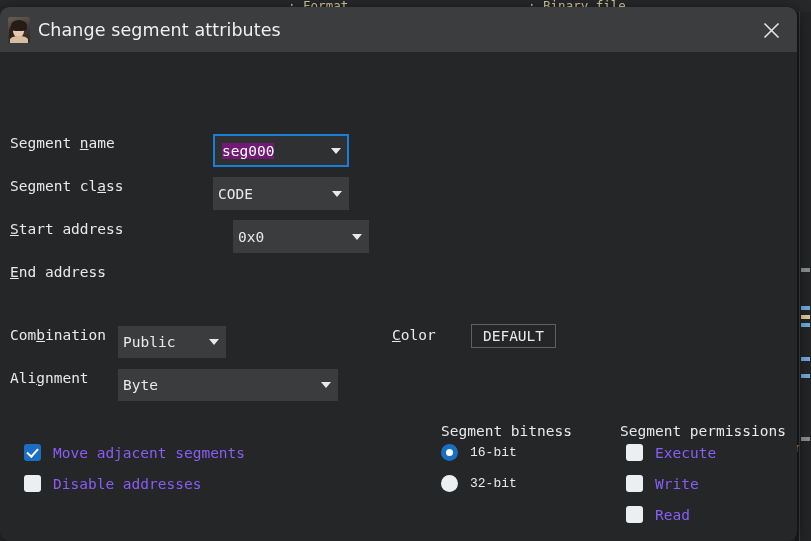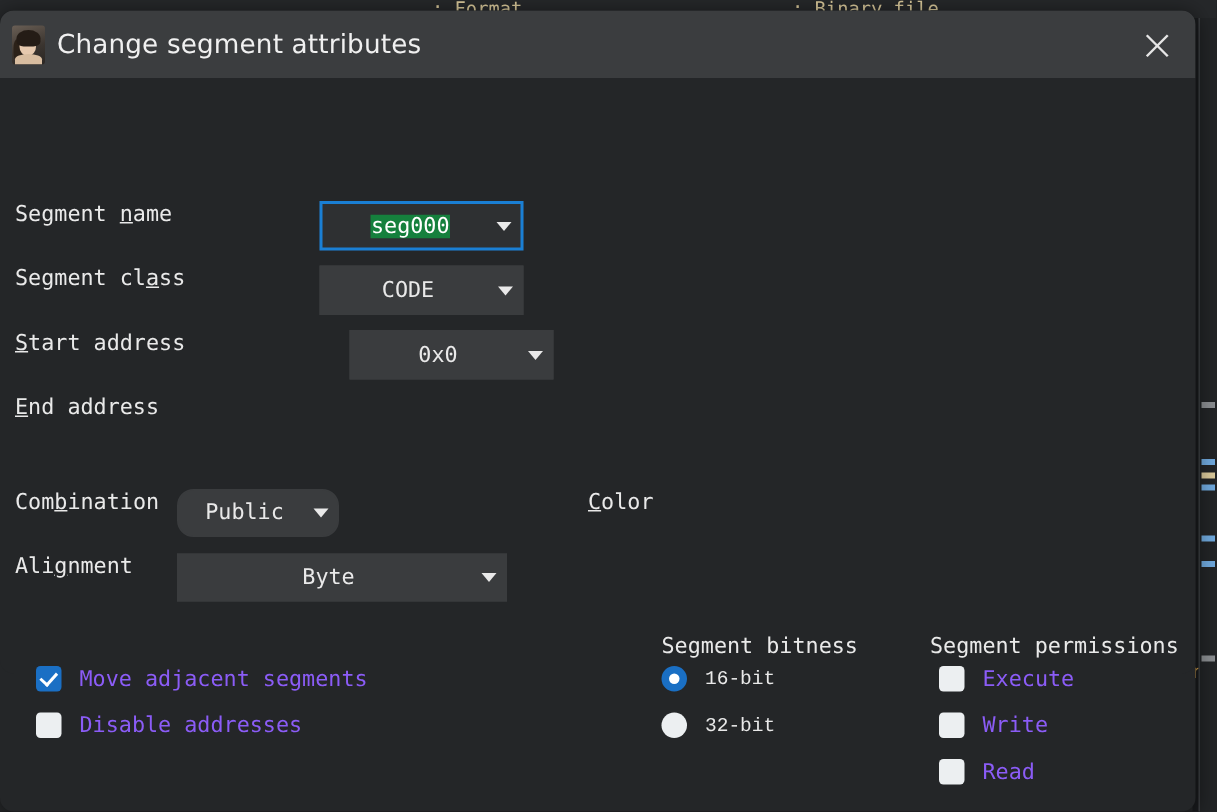--- a/index.html
+++ b/index.html
@@ -141,7 +141,6 @@
     height: 397px;
     background: #242628;
     border-radius: 0 0 9px 9px;
-    text-align: center;
   }
 
   

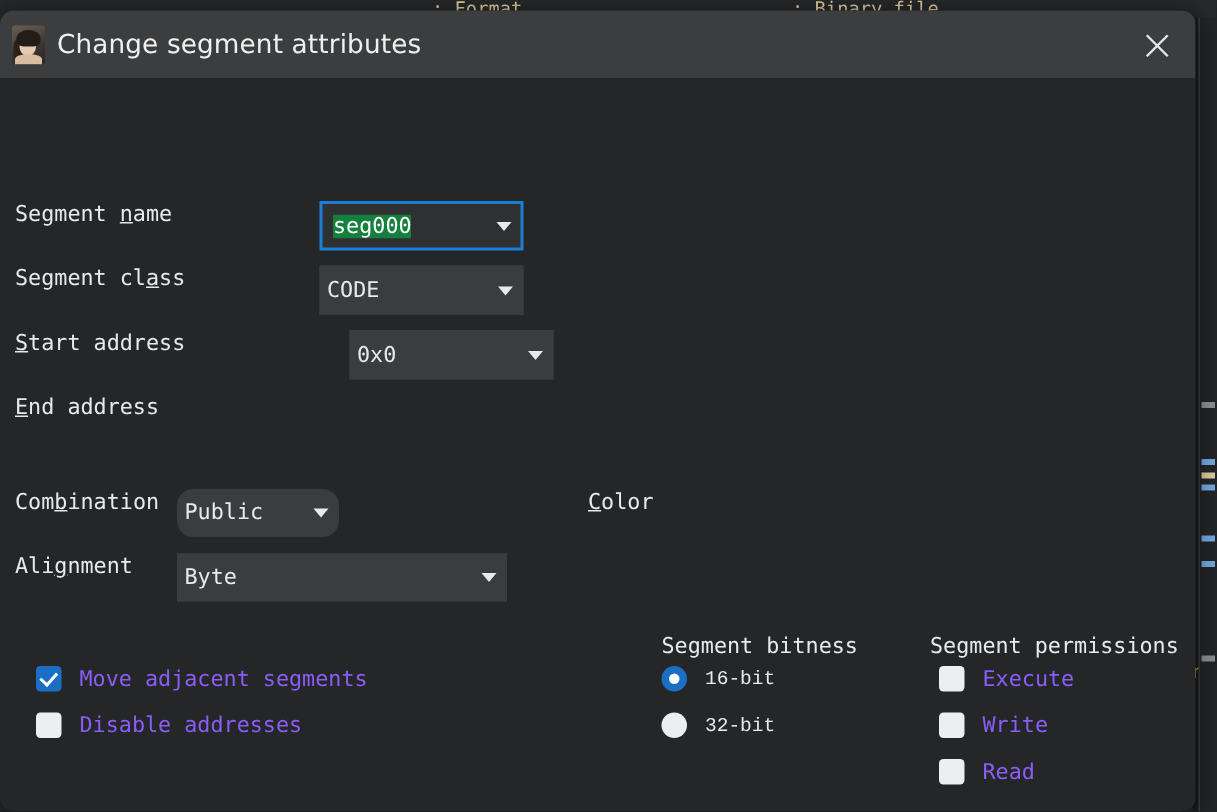--- a/index.html
+++ b/index.html
@@ -179,7 +179,7 @@
     padding-left: 7px;
   }
   .combo .combo-value .sel {
-    background: #15803d;
+    background: #701a75;
     color: #ffffff;
   }
   .combo .arrow {

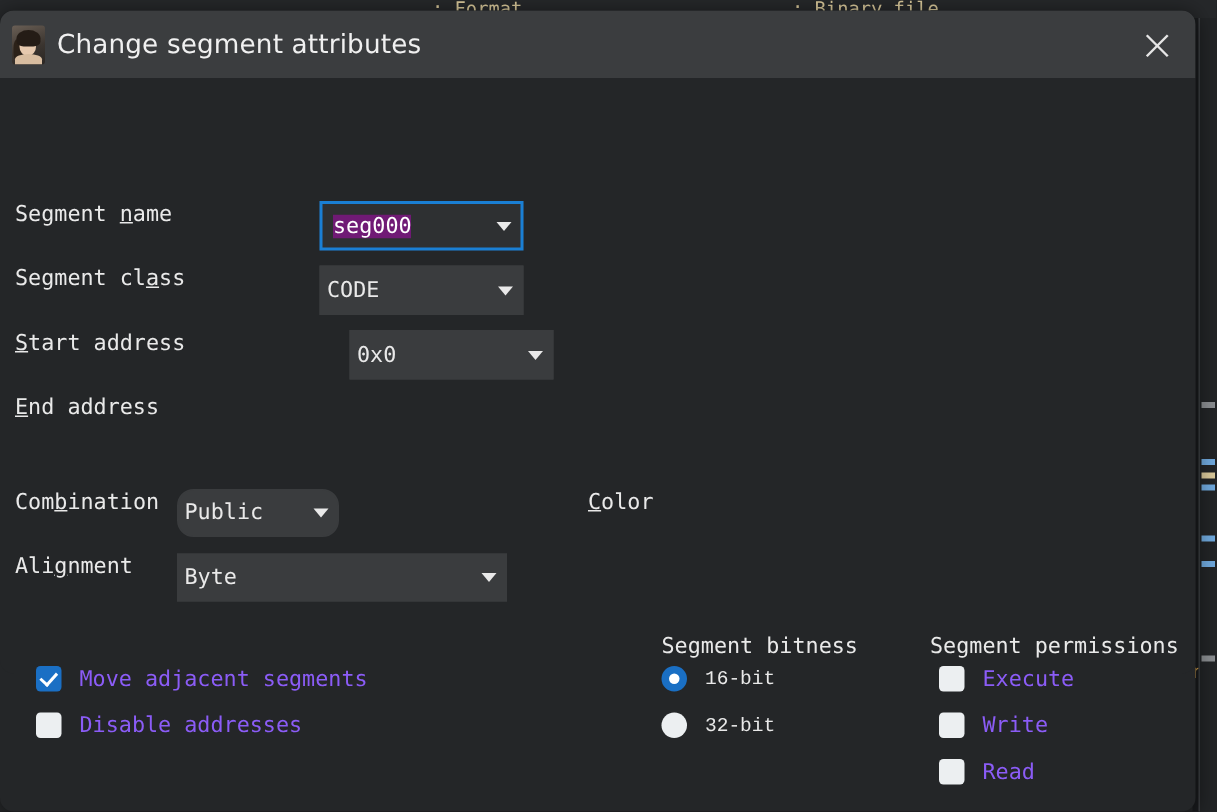--- a/index.html
+++ b/index.html
@@ -353,7 +353,7 @@
     <div class="field-label" style="left:10px; top:212px;"><span class="mn">E</span><span>nd address</span></div>
 
     <div class="field-label" style="left:10px; top:275px;"><span>Com</span><span class="mn">b</span><span>ination</span></div>
-    <div class="combo" style="left:118px; top:274px; width:108px; height:32px;border-radius:11px;">
+    <div class="combo" style="left:118px; top:274px; width:108px; height:32px;">
       <div class="combo-value">Public</div>
       <div class="arrow">
           <div class="arrow-glyph"></div>

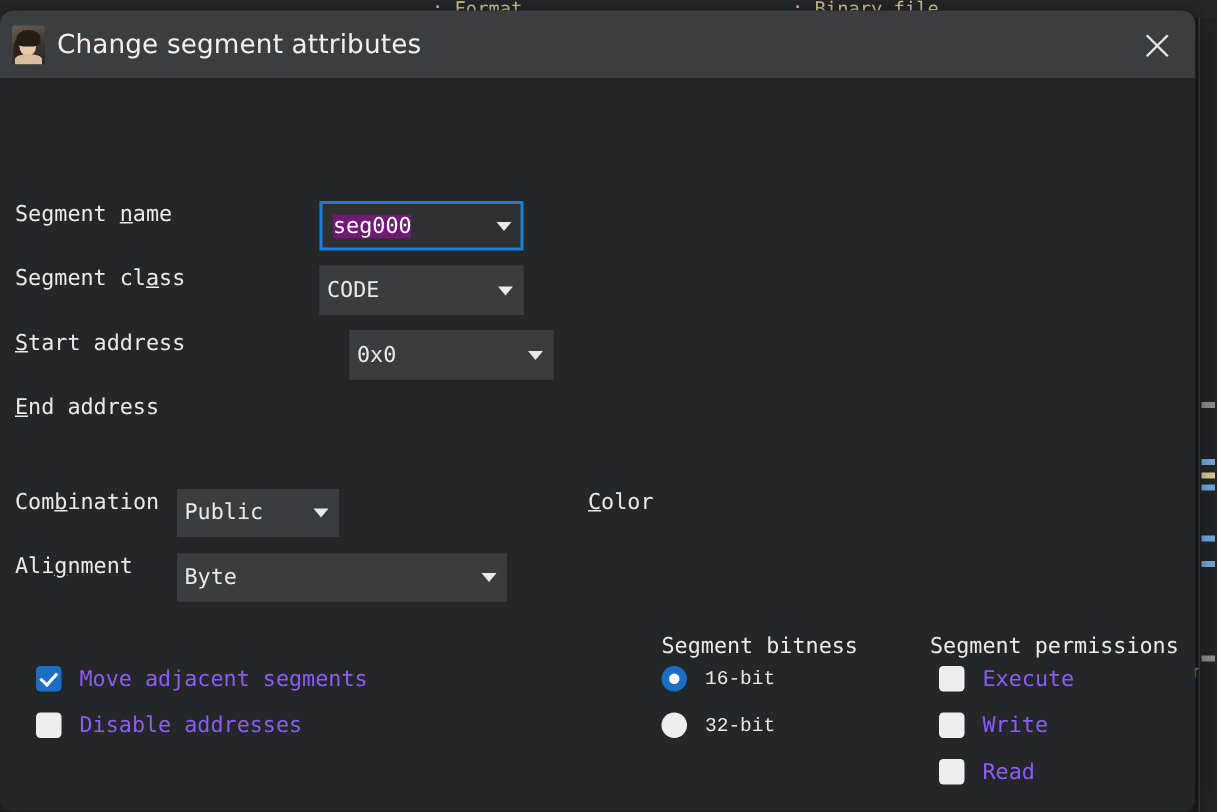--- a/index.html
+++ b/index.html
@@ -361,6 +361,9 @@
     </div>
 
     <div class="field-label" style="left:392px; top:275px;"><span class="mn">C</span><span>olor</span></div>
+    <div class="flat-button" style="left:471px; top:272px; width:85px; height:24px;">
+      <span>DEFAULT</span>
+    </div>
 
     <div class="field-label" style="left:10px; top:318px;"><span>Ali</span><span class="mn">g</span><span>nment</span></div>
     <div class="combo" style="left:118px; top:317px; width:220px; height:32px;">

